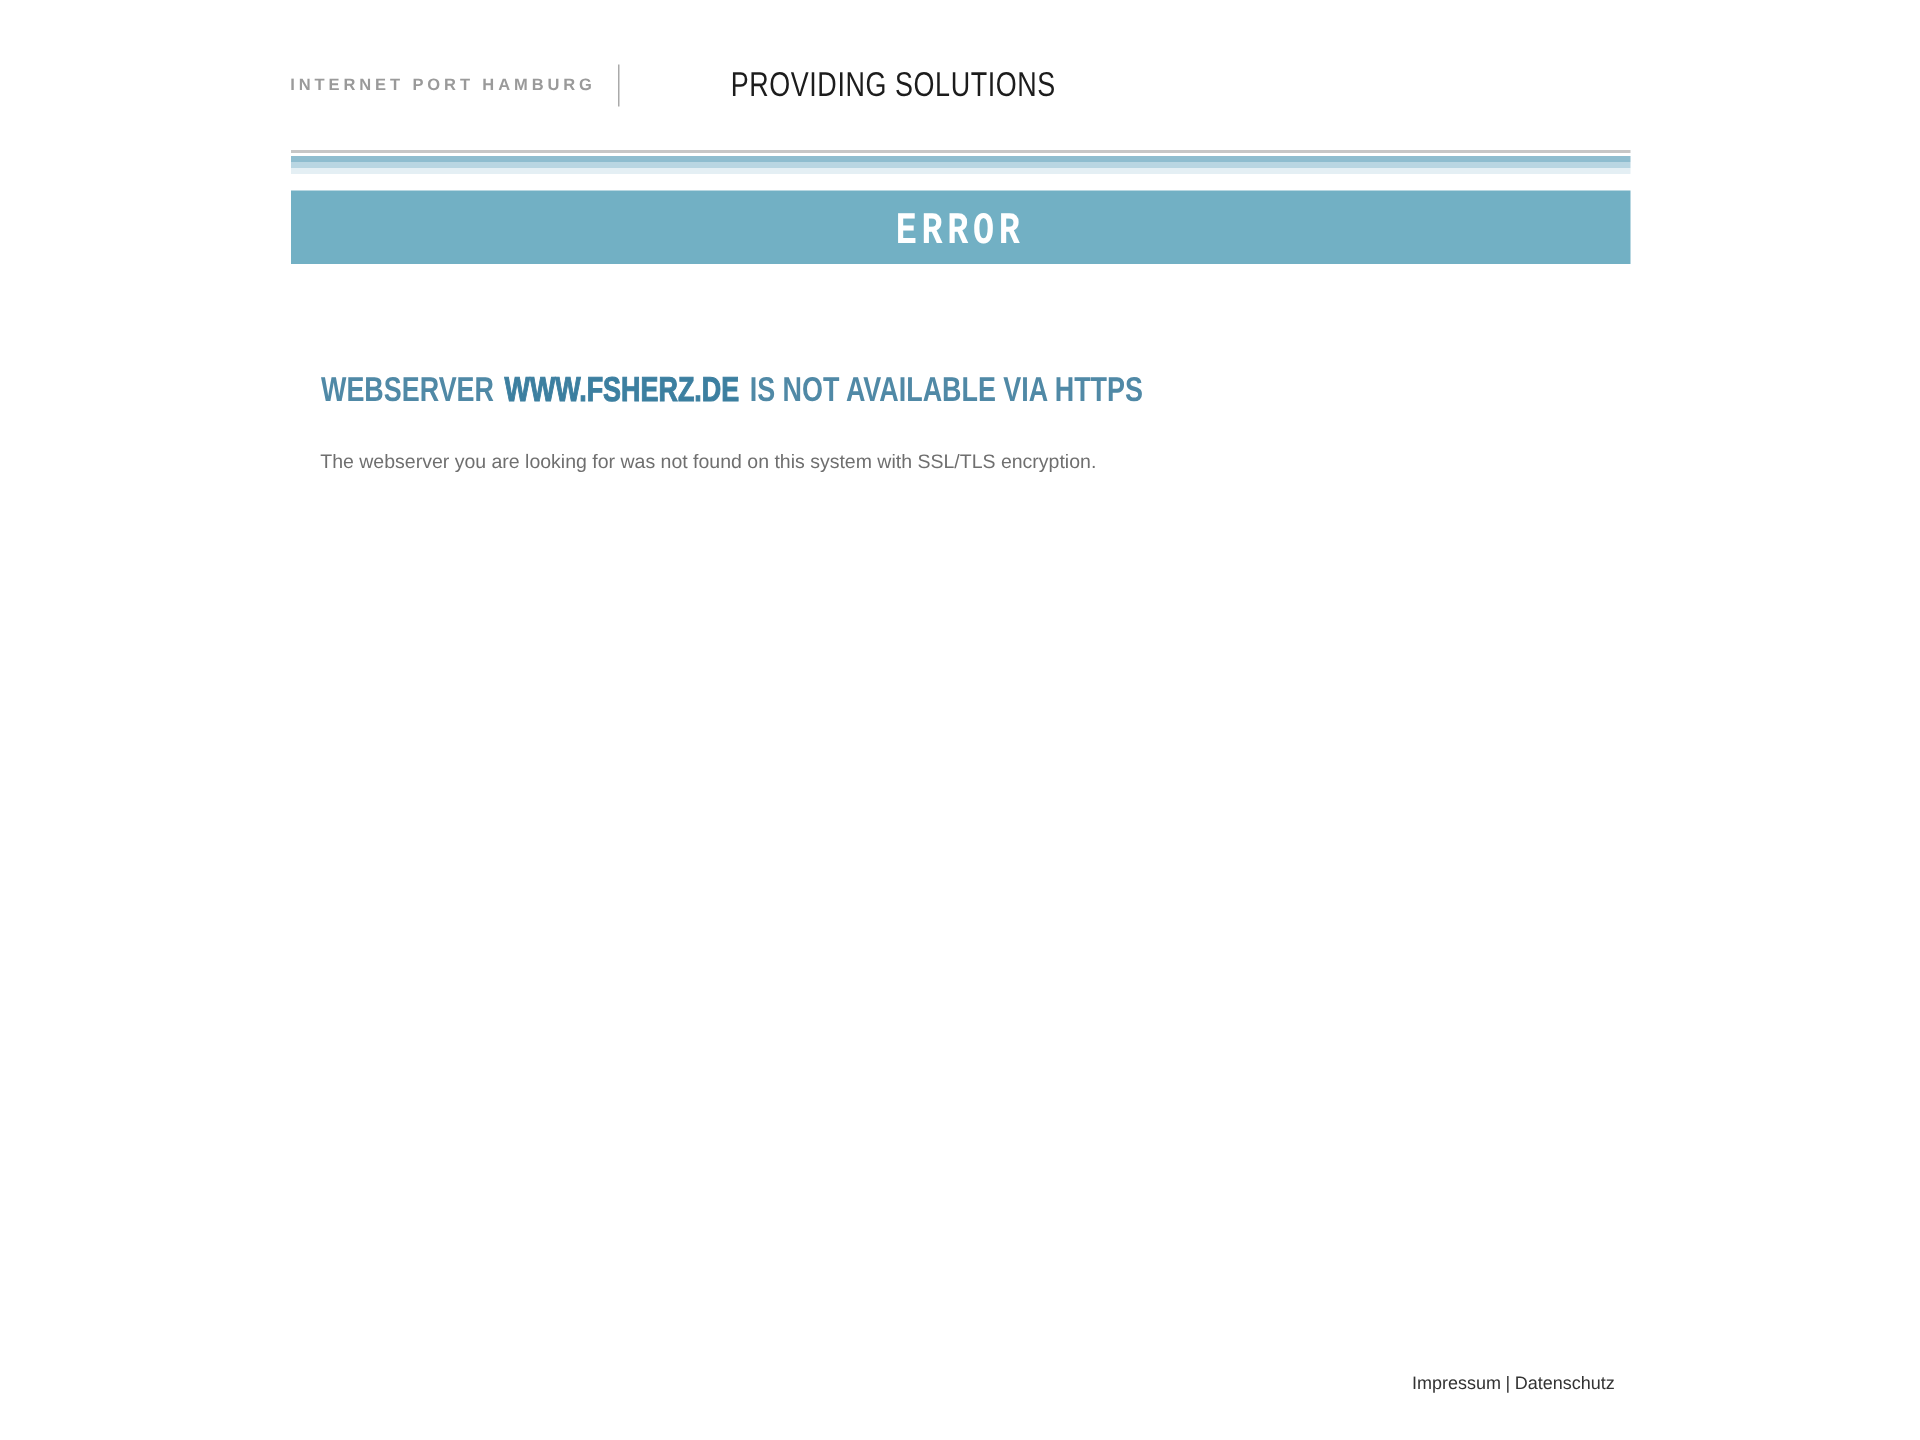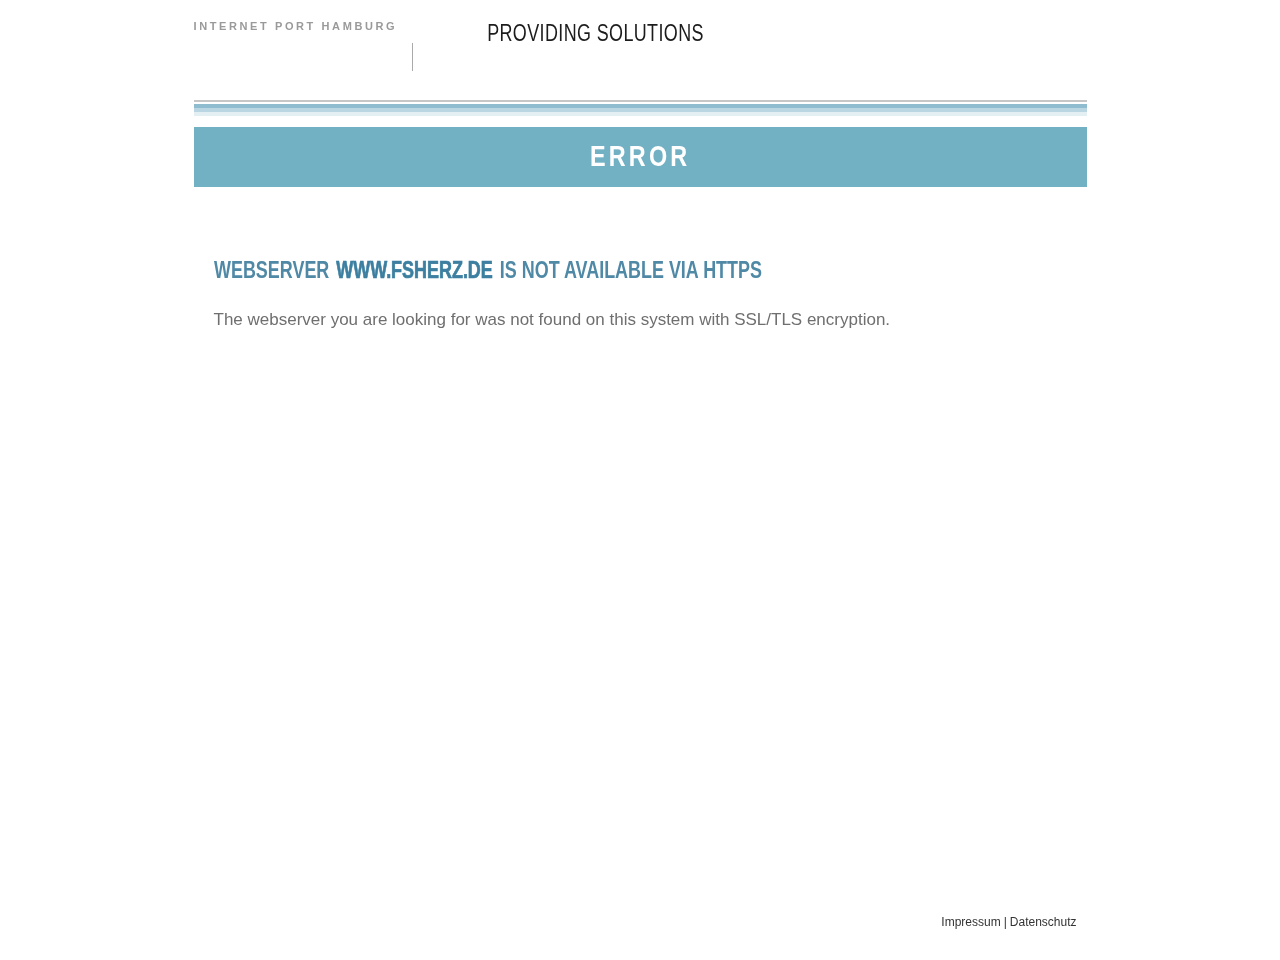--- a/index.html
+++ b/index.html
@@ -42,7 +42,7 @@
     line-height:1;
   }
   .brand{
-    display:flex;height:73px;
+    display:flex;align-items:center;height:73px;
   }
   .brand-small{
     color:var(--brand-small);font-size:11px;font-weight:bold;

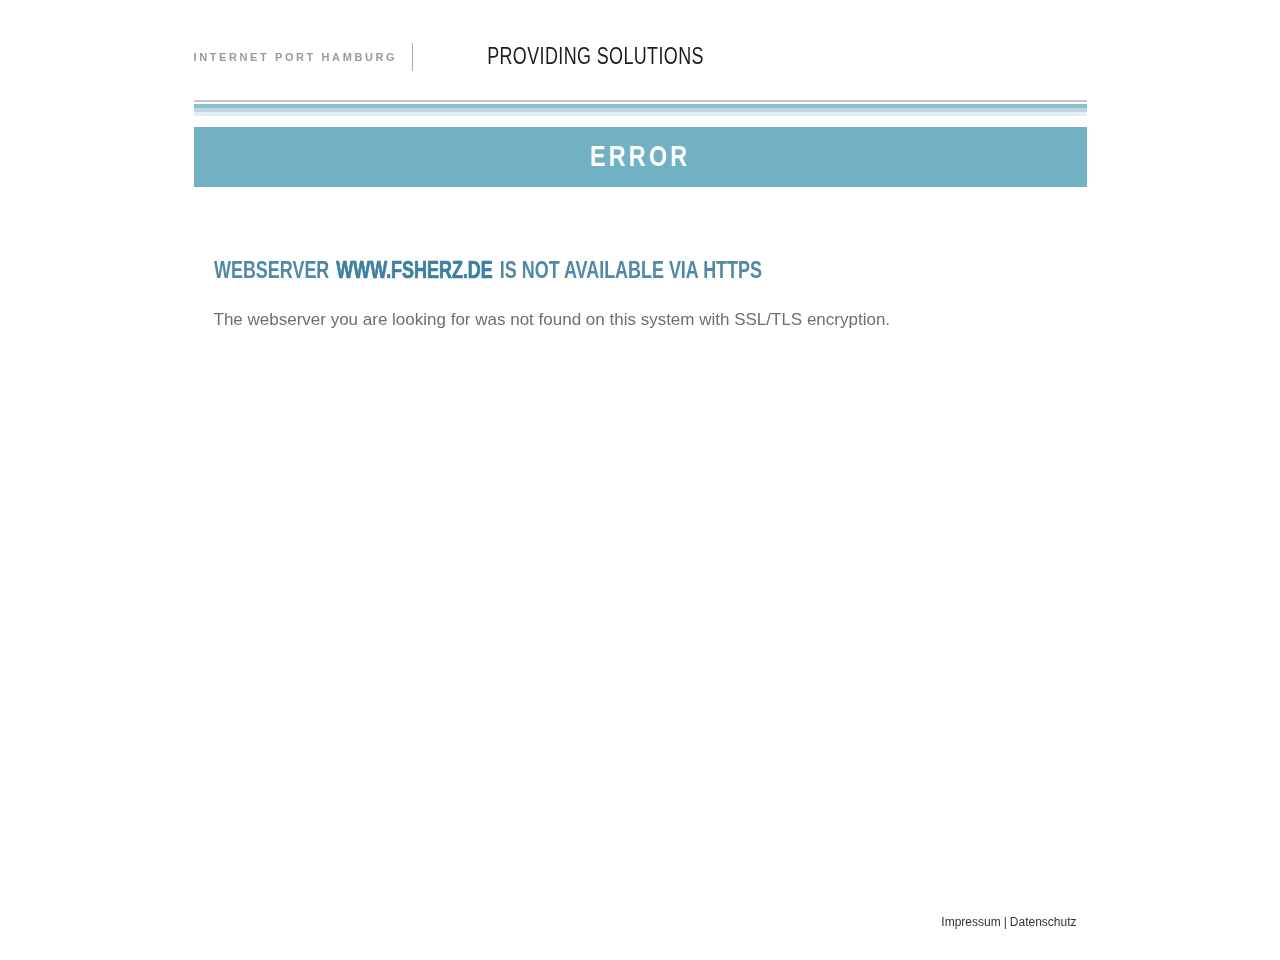--- a/index.html
+++ b/index.html
@@ -67,8 +67,8 @@
       var(--grad-bottom) 67% 100%);
   }
   .error-banner{
-    margin-top:11px;height:60px;background:var(--banner-bg);
-    text-align:center;line-height:57px;
+    margin-top:11px;height:49px;background:var(--banner-bg);
+    text-align:center;line-height:57px;font-family:Liberation Mono, monospace;
   }
   .error-banner-label{
     color:var(--banner-text);font-size:30px;font-weight:bold;

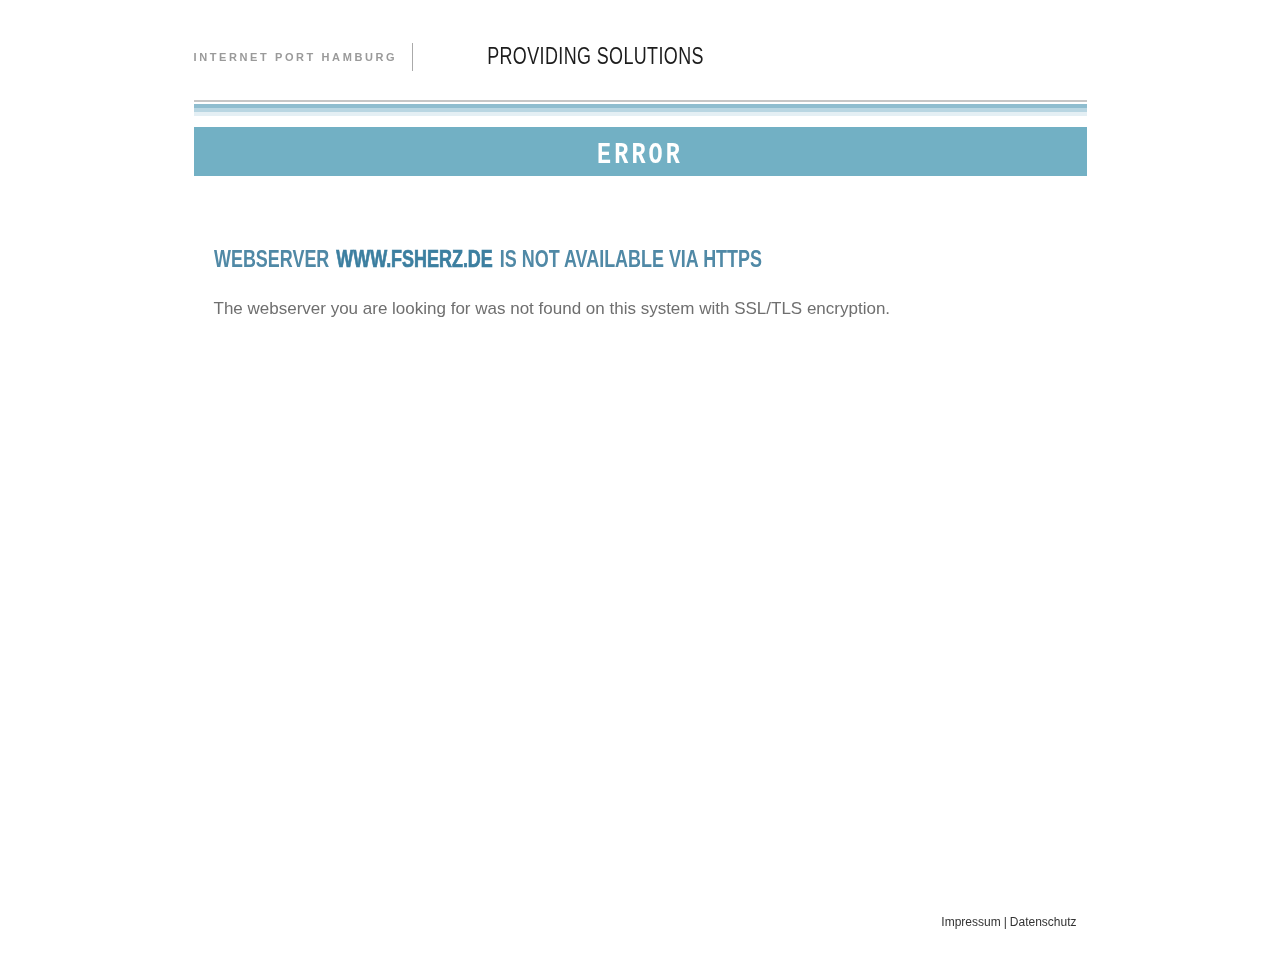--- a/index.html
+++ b/index.html
@@ -89,7 +89,7 @@
   }
   .error-heading .part-suffix{margin-left:9px;}
   .error-description{
-    display:block;margin-top:28px;font-size:17px;color:var(--body-text);
+    display:block;margin-top:28px;font-size:13px;color:var(--body-text);
   }
   
   .footer{

